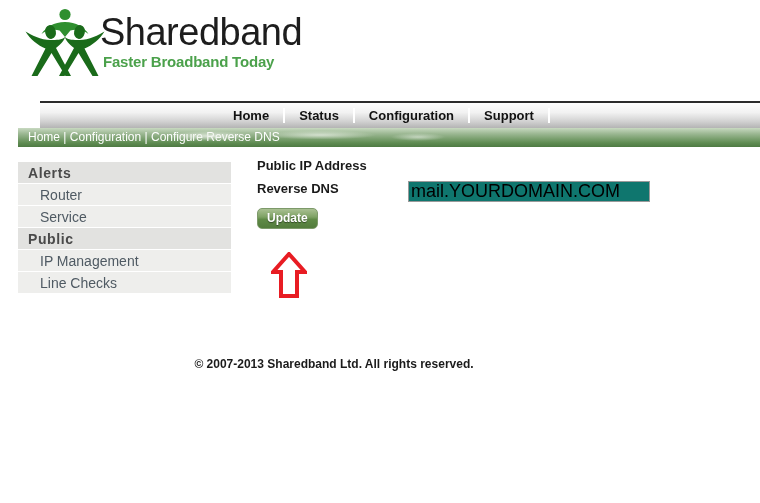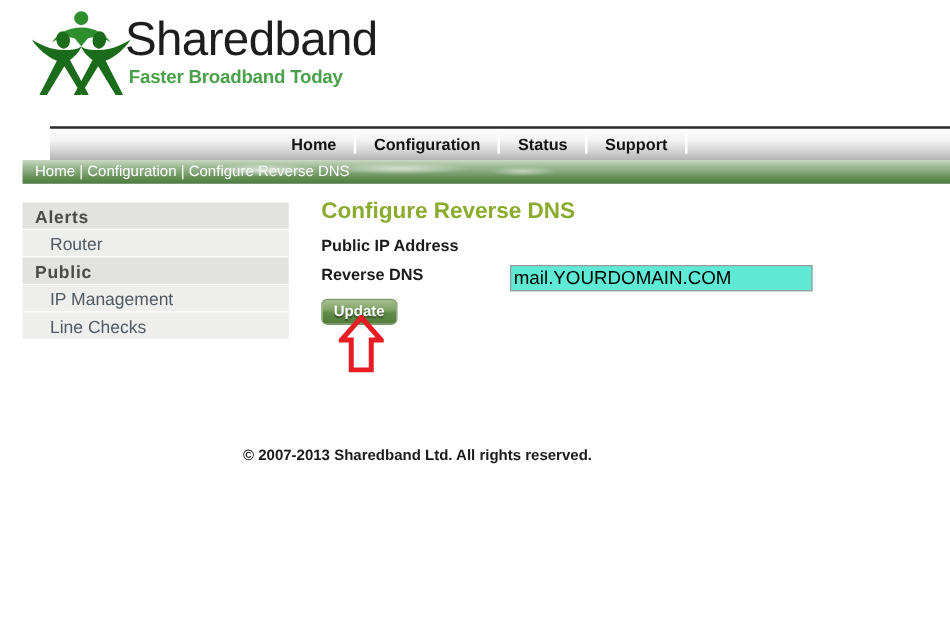--- a/index.html
+++ b/index.html
@@ -248,8 +248,8 @@
 <div id="navbar">
   <div class="nav-spacer"></div>
   <div class="nav-item">Home</div>
+  <div class="nav-item">Status</div>
   <div class="nav-item">Configuration</div>
-  <div class="nav-item">Status</div>
   <div class="nav-item">Support</div>
   <div class="nav-tail"></div>
 </div>

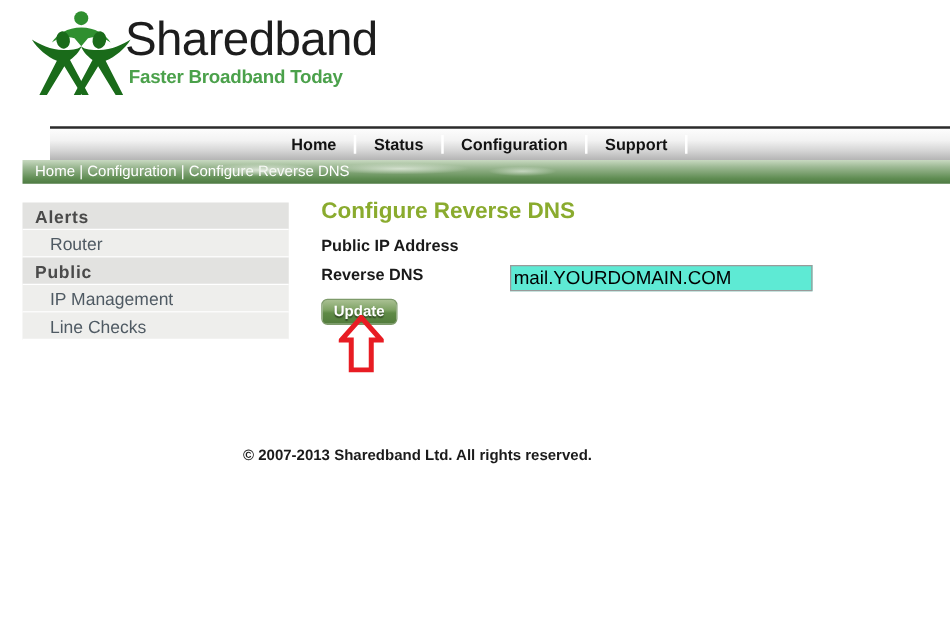--- a/index.html
+++ b/index.html
@@ -268,7 +268,6 @@
 </div>
 
 <div id="content">
-  <h1 id="page-title">Configure Reverse DNS</h1>
 
   <div class="form-row">
     <div class="form-label">Public IP Address</div>

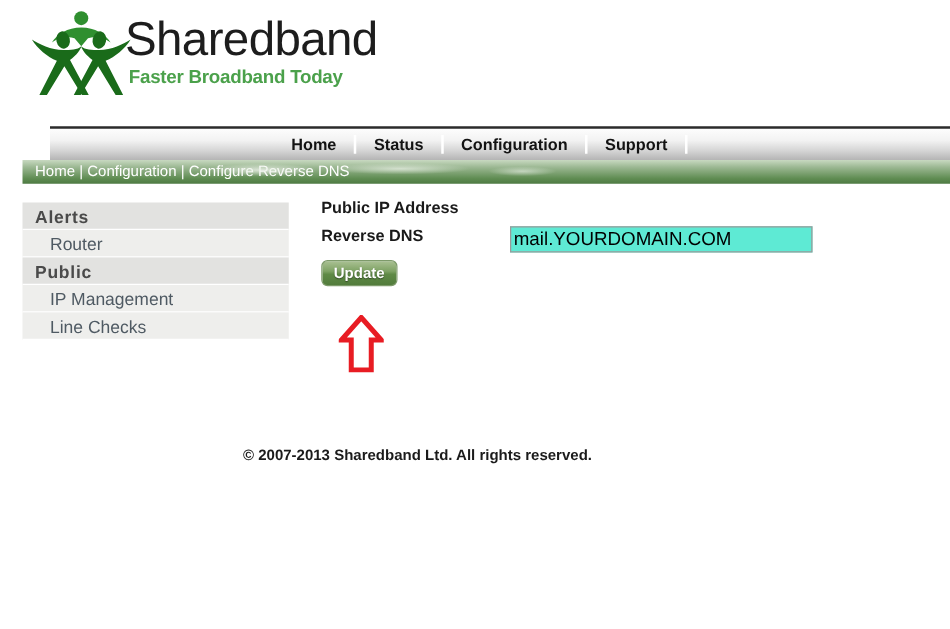--- a/index.html
+++ b/index.html
@@ -179,10 +179,10 @@
     width: 236px;
     height: 17px;
     font-family: "Liberation Sans", sans-serif;
-    font-size: 15px;
+    font-size: 18px;
     color: #000000;
     border: 1px solid #9a9a9a;
-    background: #5eead4;
+    background: #0f766e;
     padding: 1px 2px;
     box-sizing: content-box;
     outline: none;

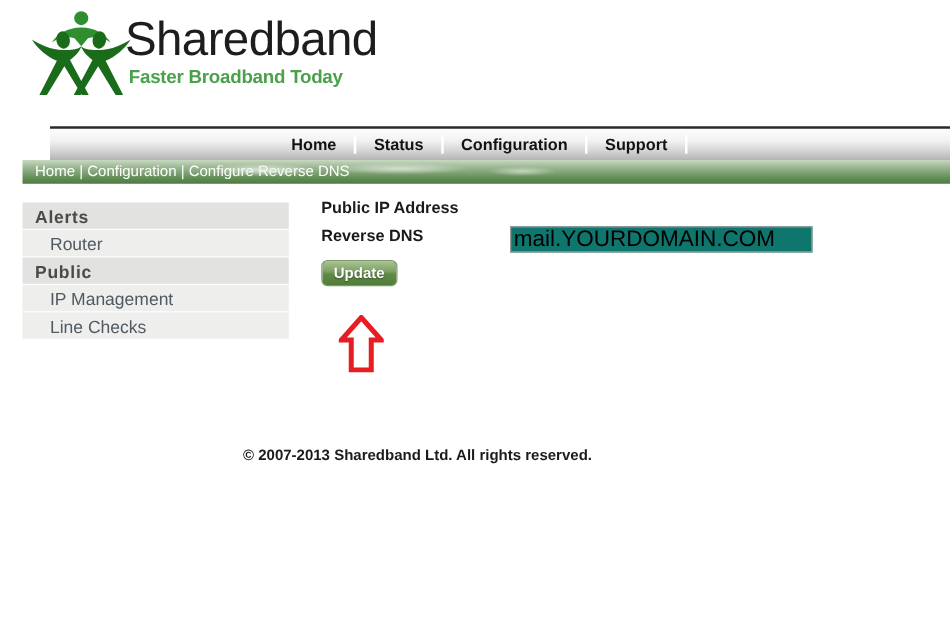--- a/index.html
+++ b/index.html
@@ -262,6 +262,7 @@
 <div id="sidebar">
   <div class="side-head">Alerts</div>
   <div class="side-item">Router</div>
+  <div class="side-item">Service</div>
   <div class="side-head">Public</div>
   <div class="side-item">IP Management</div>
   <div class="side-item">Line Checks</div>

